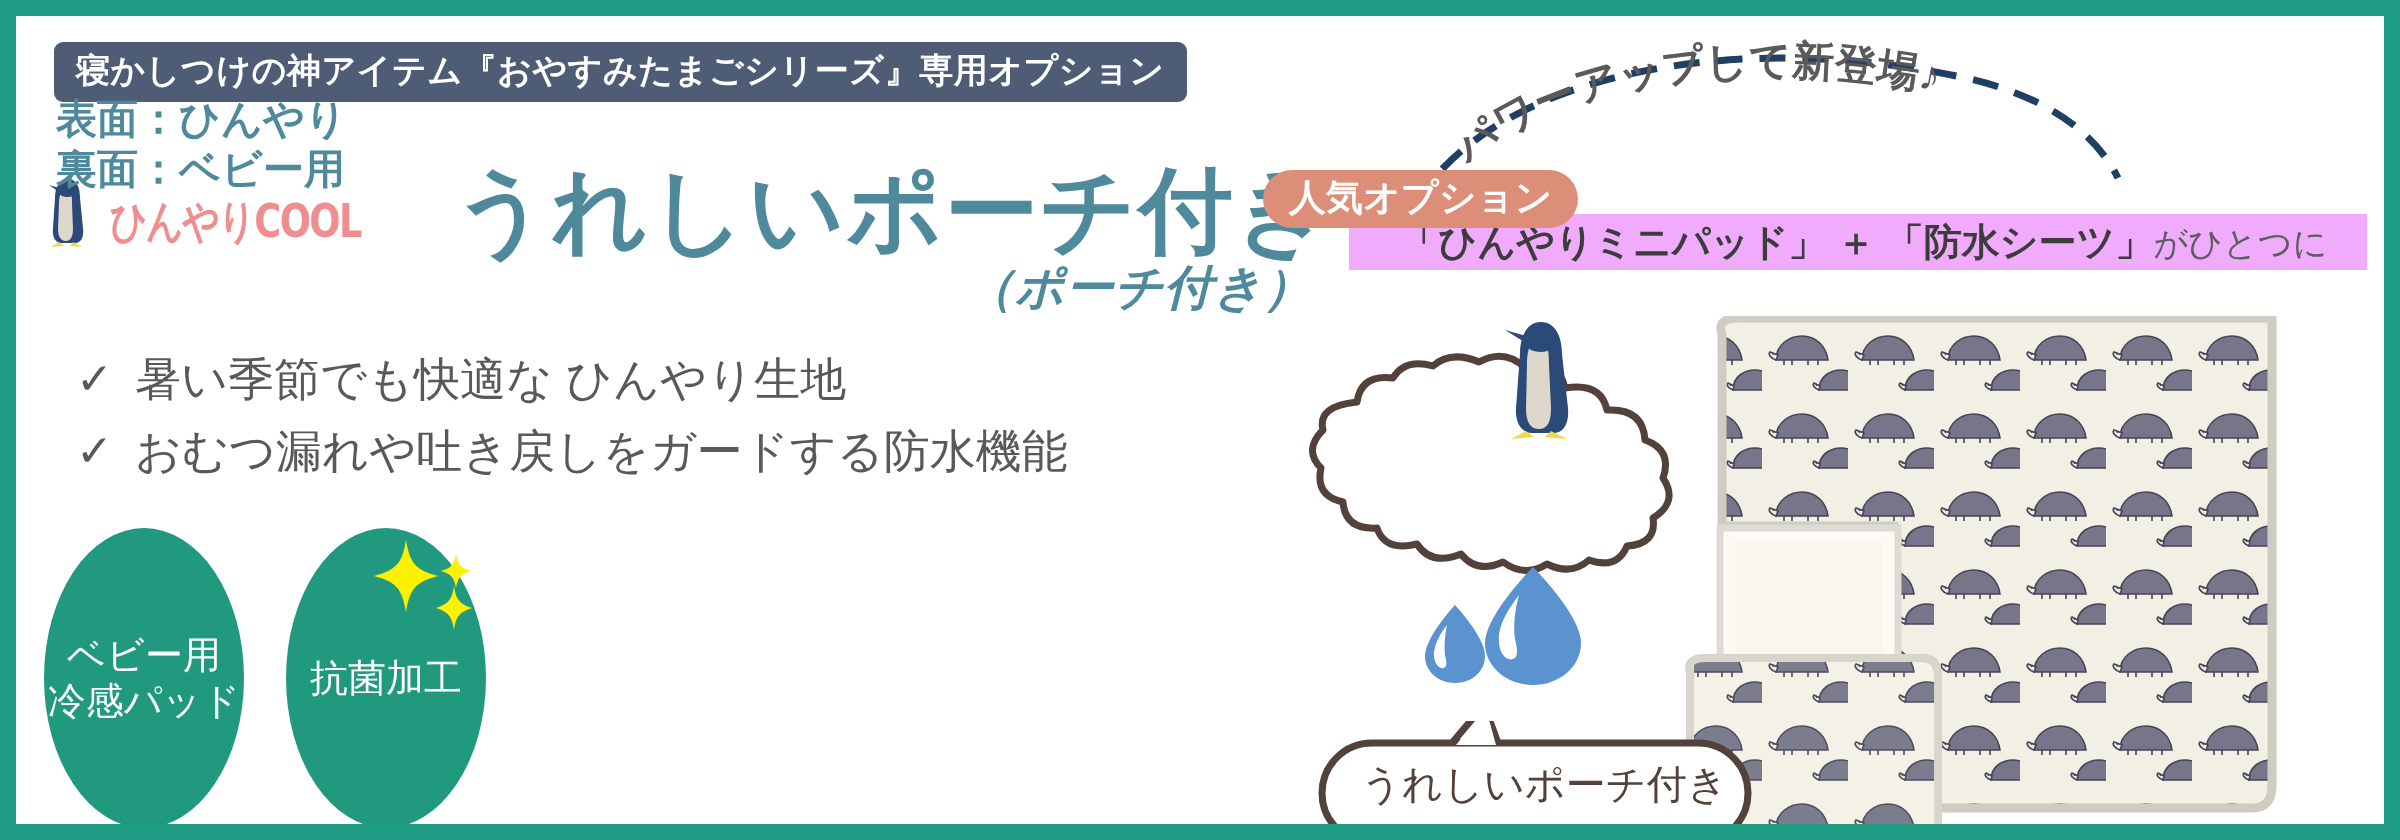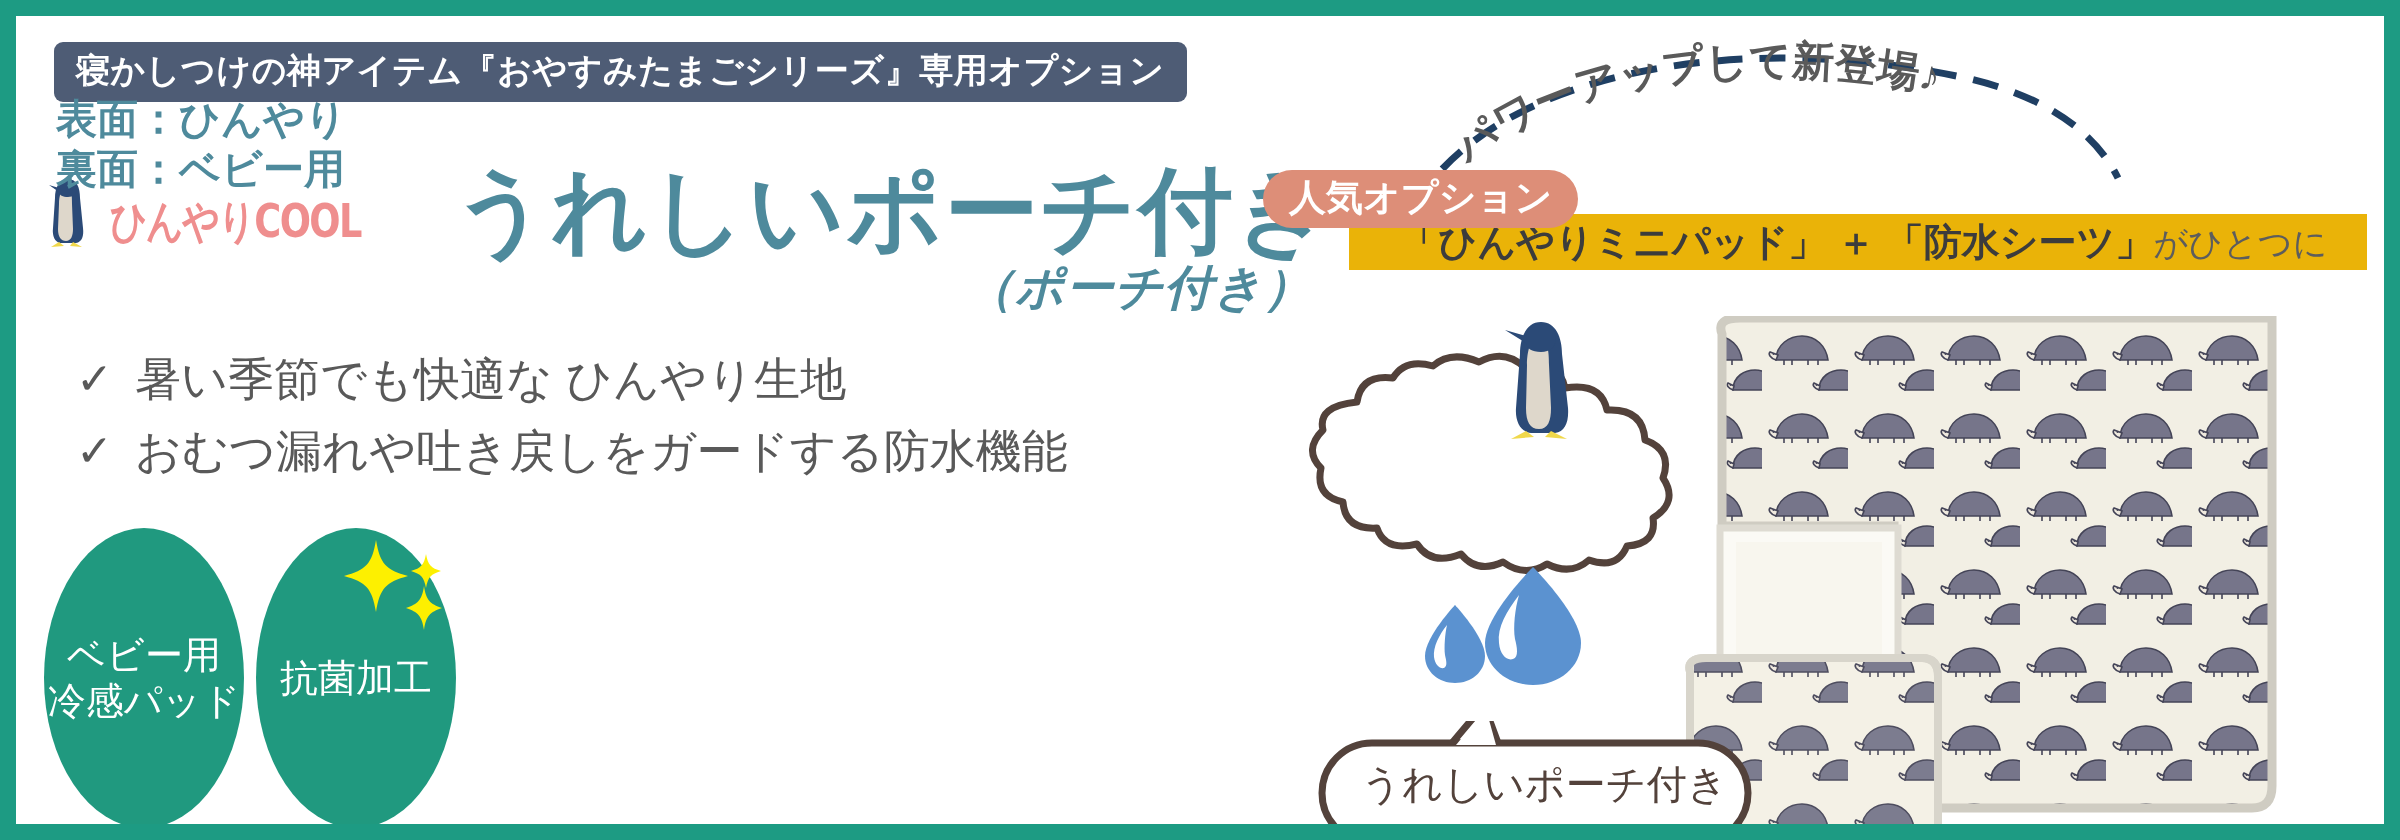--- a/index.html
+++ b/index.html
@@ -133,7 +133,7 @@
   .blue-band {
     position:absolute; left:1333px; top:198px;
     width:1018px; height:56px;
-    background:#eab308;
+    background:#f0abfc;
     display:flex; align-items:center; justify-content:center;padding-left:12px;
   }
   .blue-band-text {

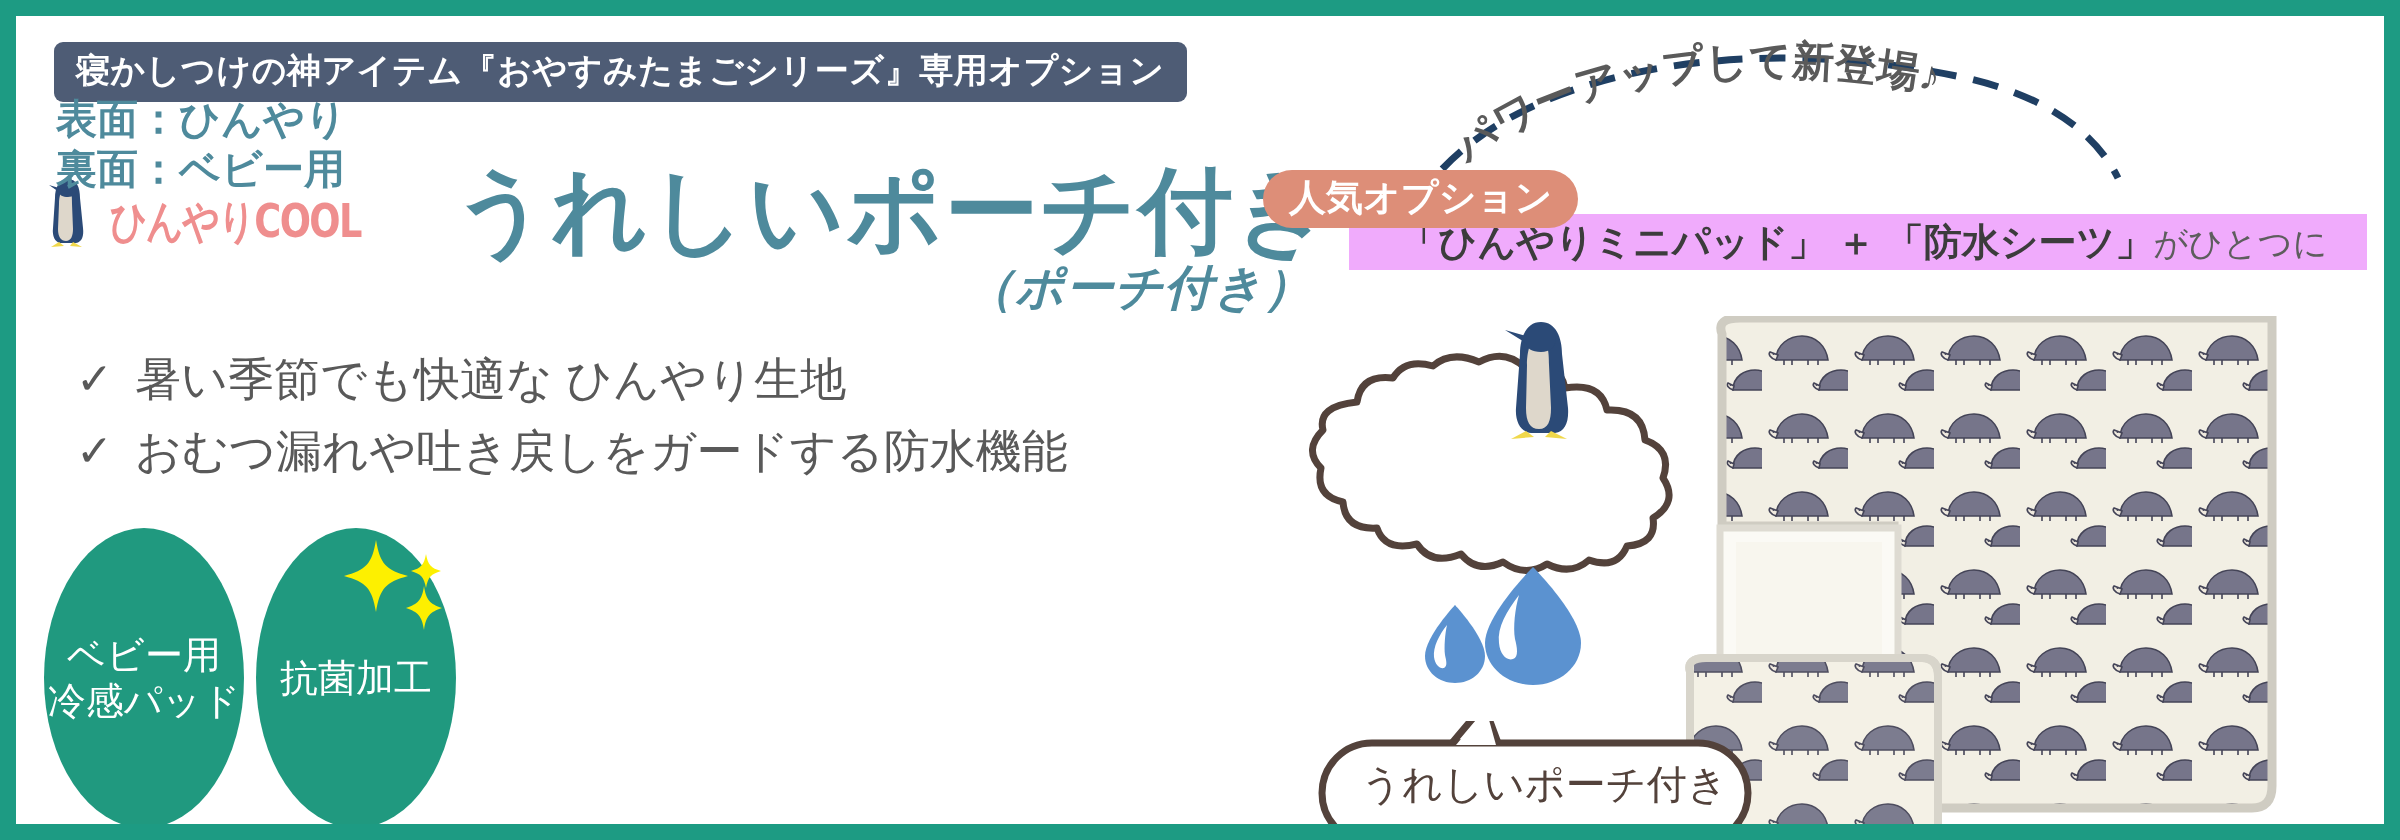--- a/index.html
+++ b/index.html
@@ -92,7 +92,7 @@
   }
 
   
-  .circles { position:absolute; left:28px; top:512px; display:flex; gap:12px;align-items:center; }
+  .circles { position:absolute; left:28px; top:512px; display:flex; gap:42px;align-items:center; }
   .circle {
     position:relative;
     width:200px; height:300px;

